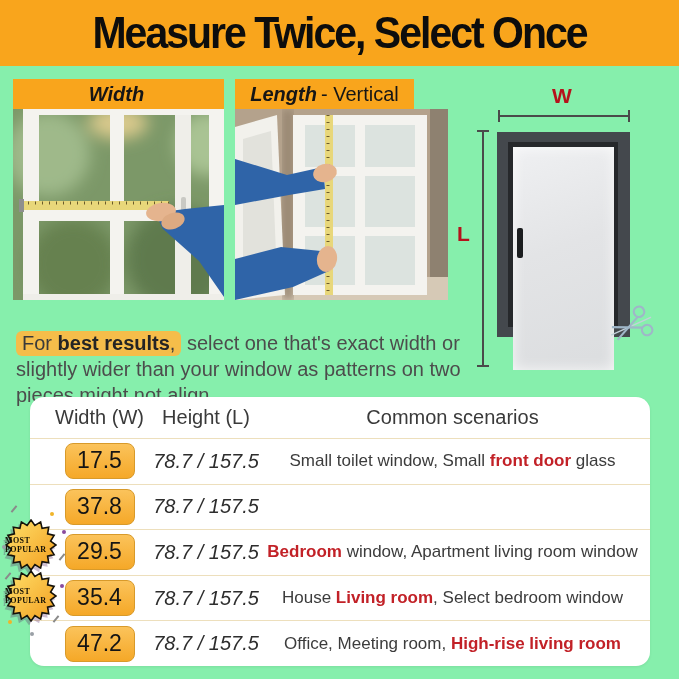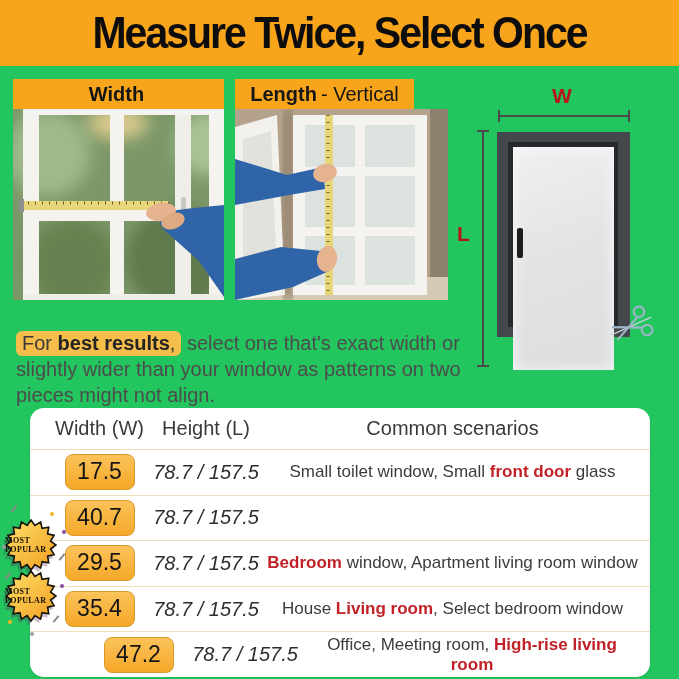--- a/index.html
+++ b/index.html
@@ -3,7 +3,7 @@
 <meta charset="utf-8">
 <style>
   html,body{margin:0;padding:0;}
-  .page{position:relative;width:679px;height:679px;background:#22c55e;overflow:hidden;
+  .page{position:relative;width:679px;height:679px;background:#86efac;overflow:hidden;
         font-family:"Liberation Sans",sans-serif;}
   
   .banner{position:absolute;left:0;top:0;width:679px;height:66px;background:var(--orange,#F9A51C);

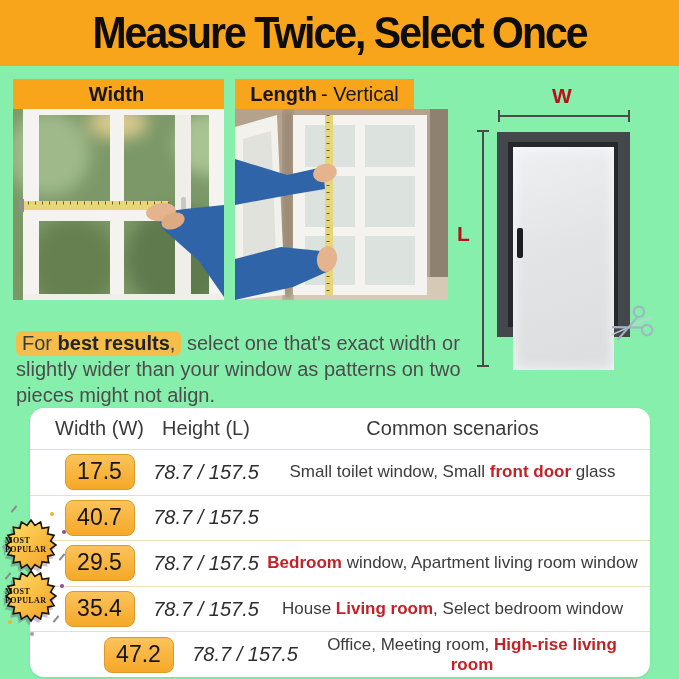--- a/index.html
+++ b/index.html
@@ -13,7 +13,7 @@
   
   .panel-hd{position:absolute;top:79px;height:30px;background:var(--orange,#F9A51C);
             display:flex;align-items:center;justify-content:center;font-size:20px;color:#161616;}
-  .panel-hd b{margin-right:4px;}
+  .panel-hd b{margin-right:4px;font-style:italic;}
   .hd-width{left:13px;width:211px;}
   .hd-length{left:235px;width:179px;}
   

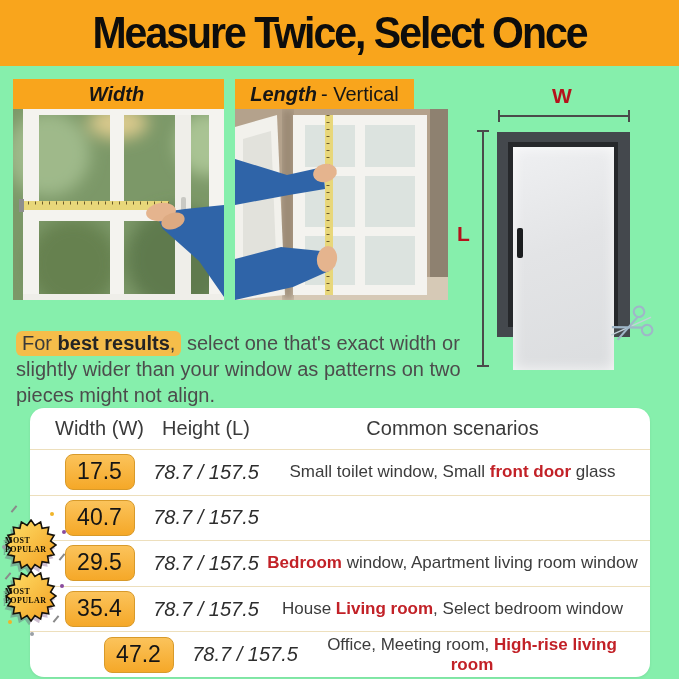--- a/index.html
+++ b/index.html
@@ -42,7 +42,7 @@
   .note .hl{background:var(--hl,#F5BD4A);border-radius:6px;padding:1px 6px 2px 6px;color:#3A3A3A;}
   .note b{color:#242424;}
   
-  .card{position:absolute;left:30px;top:408px;width:620px;height:269px;background:#FFFFFF;
+  .card{position:absolute;left:30px;top:397px;width:620px;height:269px;background:#FFFFFF;
         border-radius:14px;box-shadow:0 1px 3px rgba(0,0,0,.07);display:flex;flex-direction:column;
         padding:0;box-sizing:border-box;}
   .thead,.trow{display:flex;align-items:center;padding-left:22px;padding-right:10px;box-sizing:border-box;}

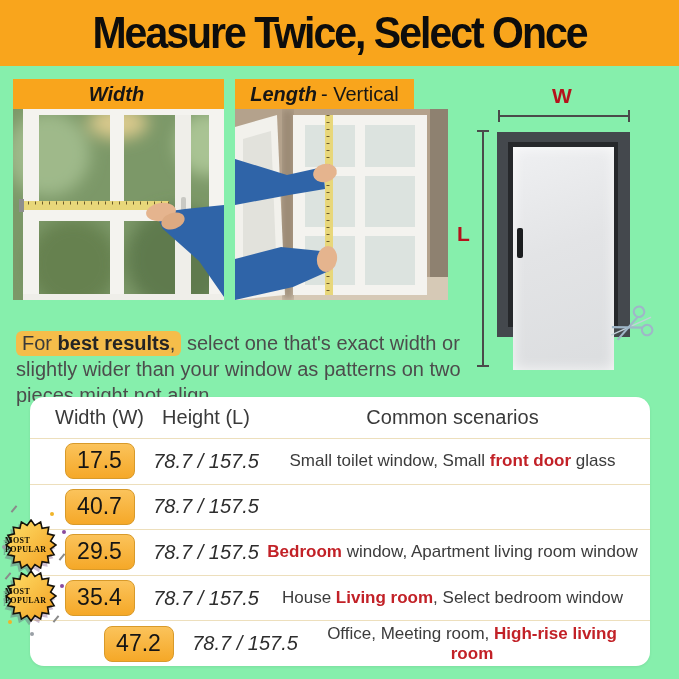--- a/index.html
+++ b/index.html
@@ -210,7 +210,7 @@
 
     <div class="trow">
       <div class="col-w">
-            <span class="size-badge">40.7</span>
+            <span class="size-badge">37.8</span>
           </div>
       <div class="col-h cell-height">78.7 / 157.5</div>
     </div>

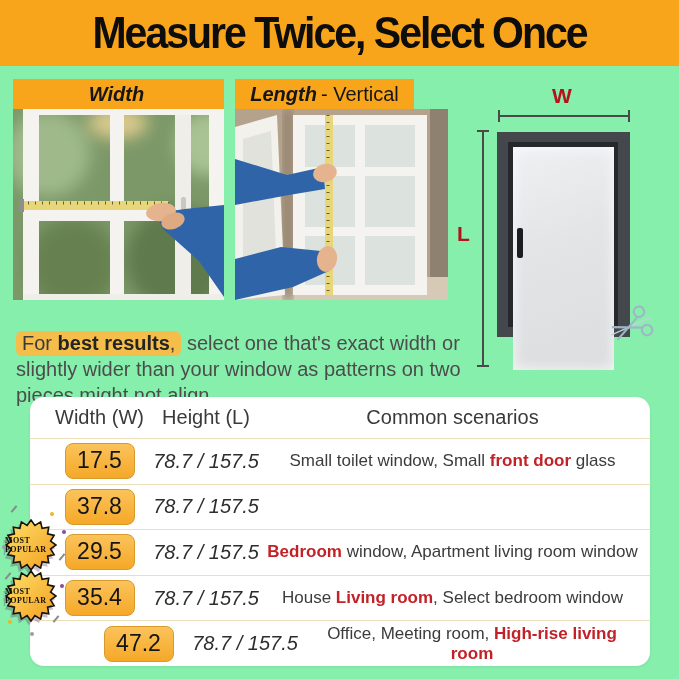--- a/index.html
+++ b/index.html
@@ -51,7 +51,7 @@
   .col-h{width:118px;display:flex;justify-content:center;}
   .col-s{flex:1;display:flex;justify-content:center;text-align:center;}
   .trow{flex:1;border-bottom:1px solid var(--sep,#EDDFBC);}
-  .trow:last-child{border-bottom:none;margin-left:39px;}
+  .trow:last-child{border-bottom:none;}
   .size-badge{display:inline-block;min-width:64px;padding:3px 2px 4px 2px;text-align:center;
         background:linear-gradient(#FBC35B,#F5A828);border:1px solid #D89A2A;border-radius:8px;
         font-size:23px;color:#141414;}

